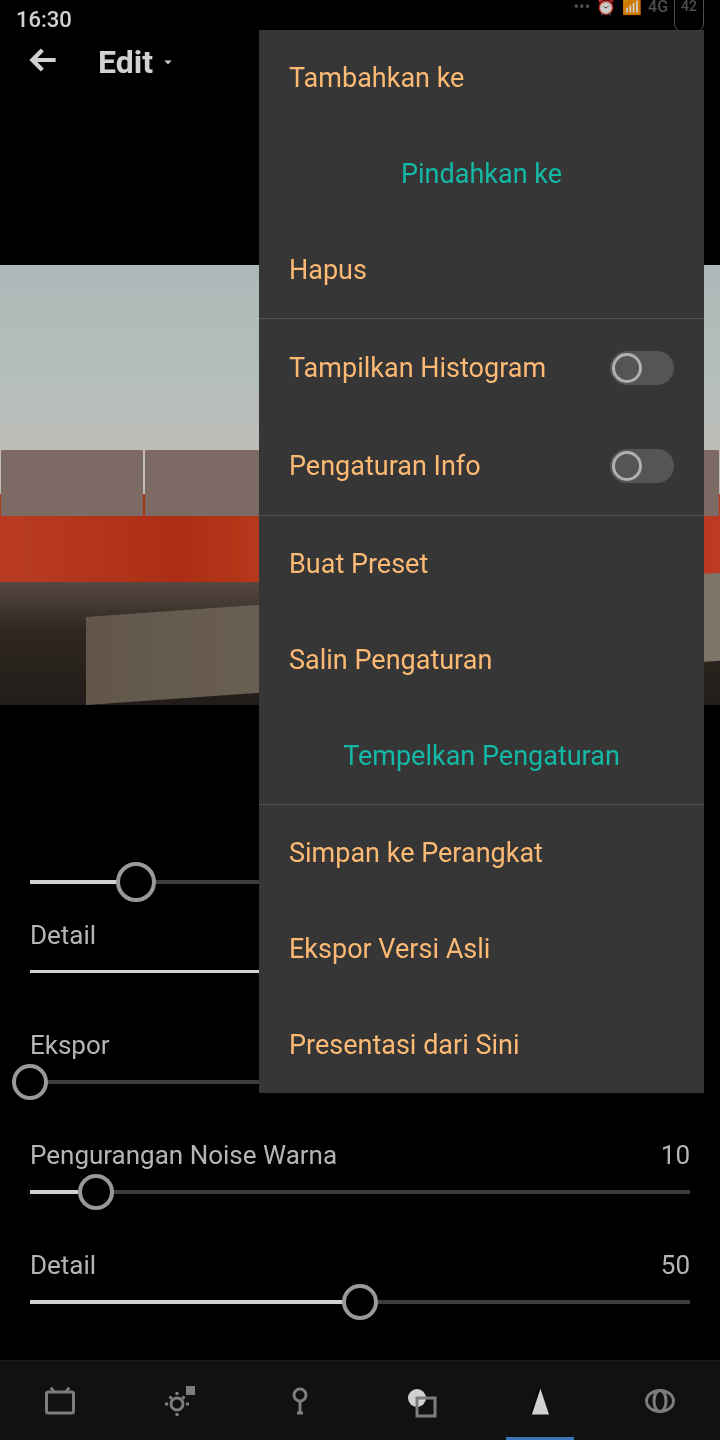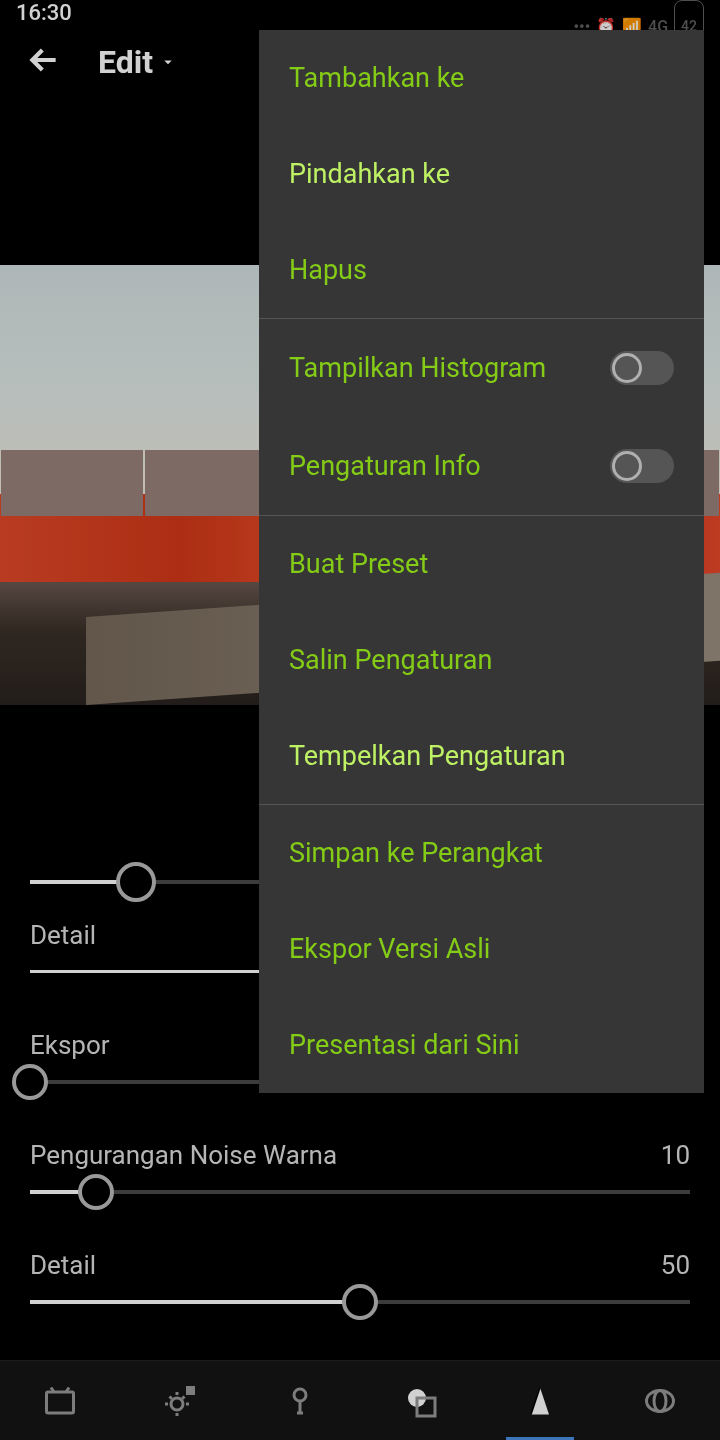--- a/index.html
+++ b/index.html
@@ -6,7 +6,7 @@
 body { width:720px; height:1440px; background:#000; color:#fff; position:relative; overflow:hidden; }
 
 
-.status-bar { height:32px; display:flex; align-items:flex-start; justify-content:space-between; padding:0 16px; font-size:22px; font-weight:500; }
+.status-bar { height:32px; display:flex; align-items:flex-end; justify-content:space-between; padding:0 16px; font-size:22px; font-weight:500; }
 .status-right { display:flex; gap:6px; align-items:center; color:#606060; font-size:16px; }
 .battery { border:1.5px solid #606060; border-radius:8px; padding:17px 6px; font-size:14px; line-height:16px; }
 

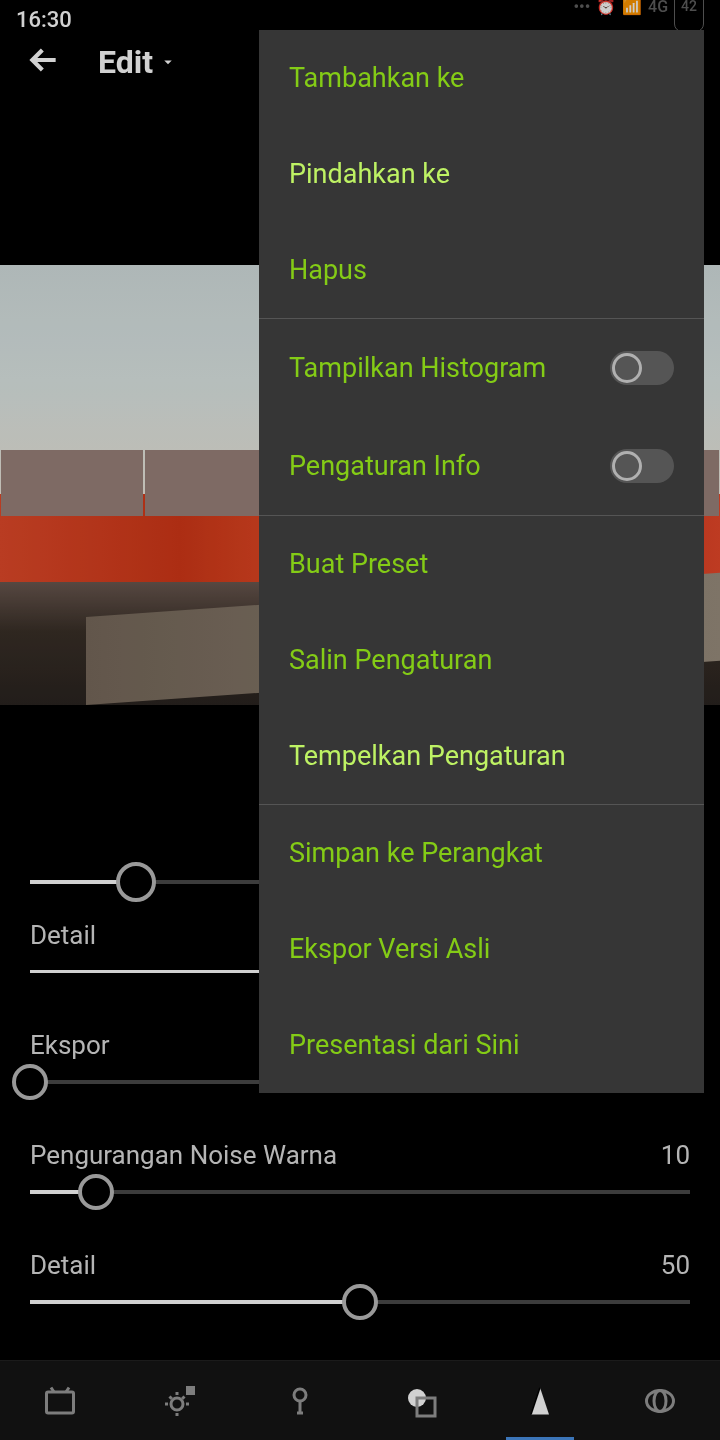--- a/index.html
+++ b/index.html
@@ -46,7 +46,7 @@
 
 
 .menu { position:absolute; top:30px; left:259px; width:445px; background:#363636; z-index:20; }
-.menu-item { padding:32px 30px; font-size:27px; color:#84cc16; display:flex; justify-content:space-between; align-items:center; }
+.menu-item { padding:32px 30px; font-size:27px; color:#fdba74; display:flex; justify-content:space-between; align-items:center; }
 .menu-item.disabled { color:#bef264; }
 .menu-sep { height:1px; background:#555; }
 .toggle { width:64px; height:34px; border-radius:17px; background:#555; position:relative; }

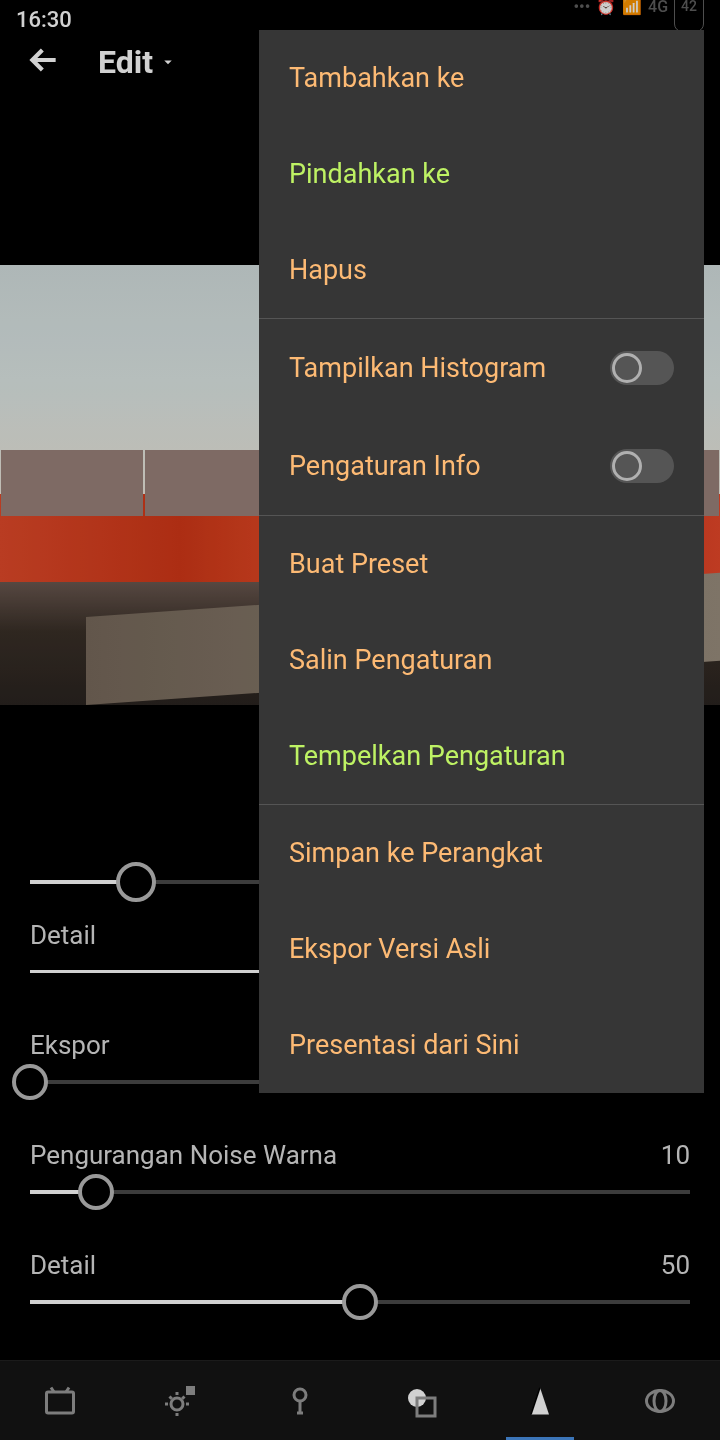--- a/index.html
+++ b/index.html
@@ -47,7 +47,7 @@
 
 .menu { position:absolute; top:30px; left:259px; width:445px; background:#363636; z-index:20; }
 .menu-item { padding:32px 30px; font-size:27px; color:#fdba74; display:flex; justify-content:space-between; align-items:center; }
-.menu-item.disabled { color:#bef264; }
+.menu-item.disabled { color:#14b8a6;justify-content:center; }
 .menu-sep { height:1px; background:#555; }
 .toggle { width:64px; height:34px; border-radius:17px; background:#555; position:relative; }
 .toggle::after { content:''; position:absolute; left:2px; top:2px; width:30px; height:30px; border-radius:50%; border:3px solid #b0b0b0; box-sizing:border-box; }

